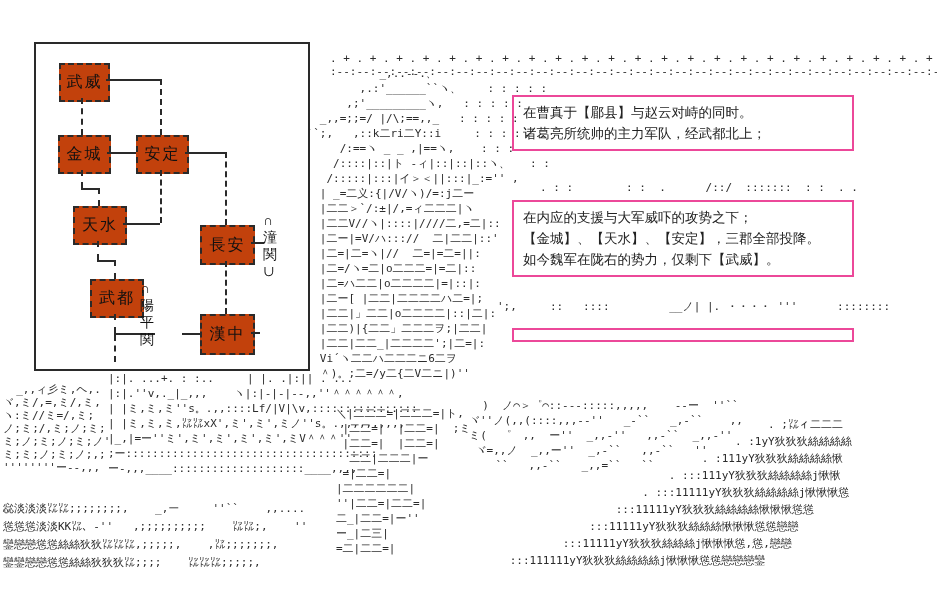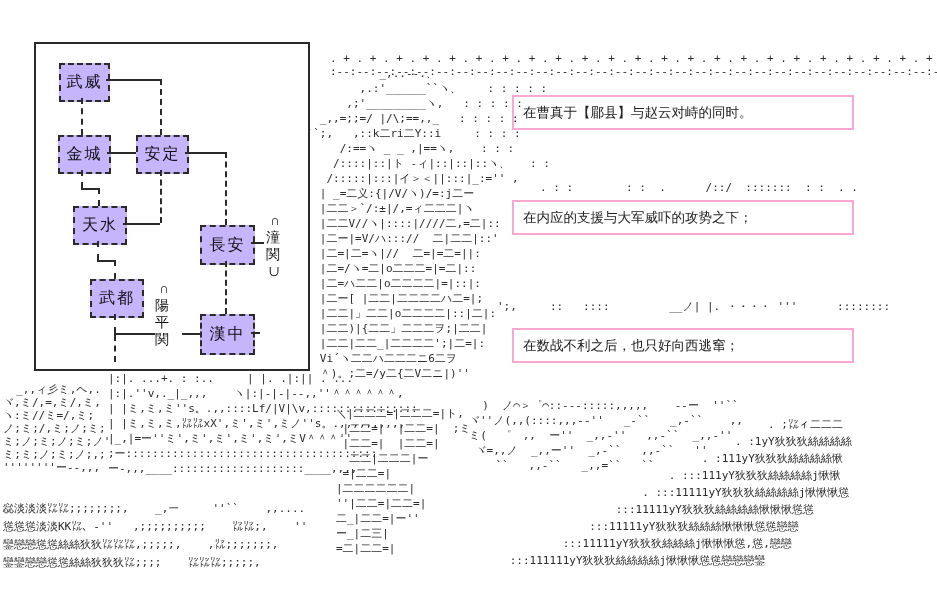--- a/index.html
+++ b/index.html
@@ -20,7 +20,7 @@
     border:2px solid #2a2a2a;background:#fff;
   }
   .node{
-    position:absolute;border:2px dashed #2a2a2a;background:#c4b5fd;
+    position:absolute;border:2px dashed #2a2a2a;background:#c2410c;
     display:flex;align-items:center;justify-content:center;
     font-size:16px;letter-spacing:2px;color:#111;
   }

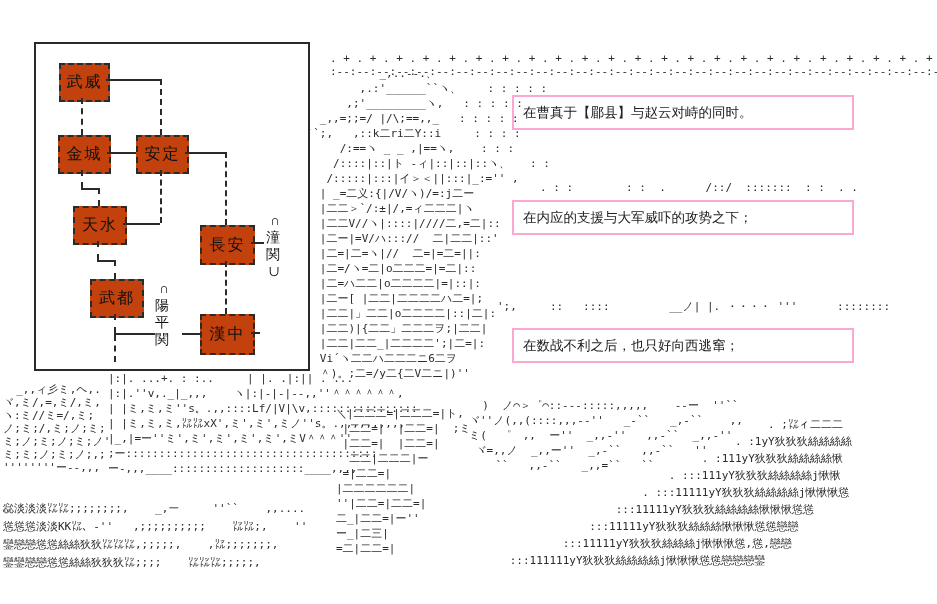--- a/index.html
+++ b/index.html
@@ -33,7 +33,7 @@
   
   .text-box{
     position:absolute;left:512px;width:320px;background:#fff;
-    border:2px solid #f9a8d4;padding:5px 9px;
+    border:2px solid #ec4899;padding:5px 9px;
     font-size:13.5px;line-height:21px;color:#222;
   }
 </style>

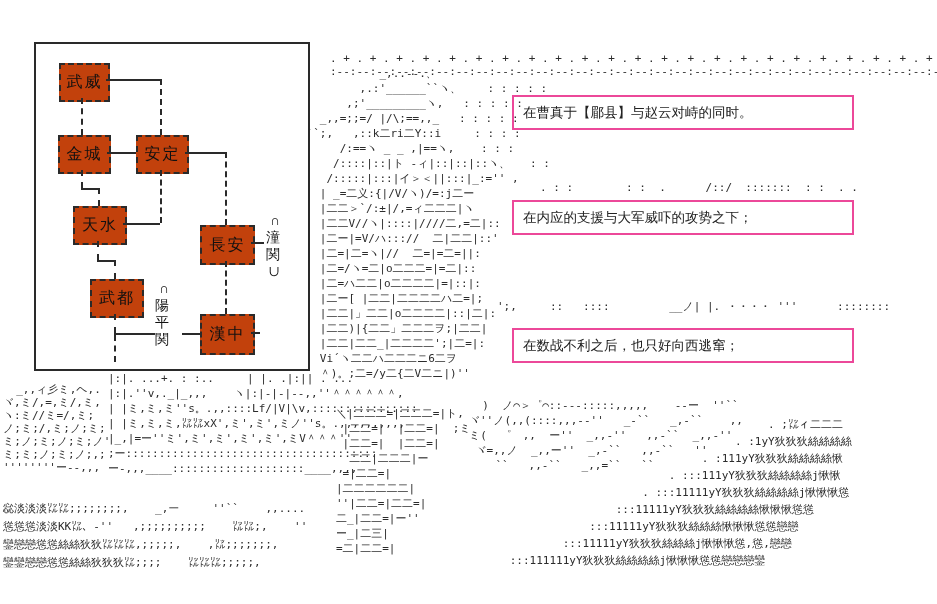--- a/index.html
+++ b/index.html
@@ -78,6 +78,7 @@
 
 <div class="text-box" style="top:95px">
   <div>在曹真于【郿县】与赵云对峙的同时。</div>
+  <div>诸葛亮所统帅的主力军队，经武都北上；</div>
 </div>
 <div class="text-box" style="top:200px">
   <div>在内应的支援与大军威吓的攻势之下；</div>

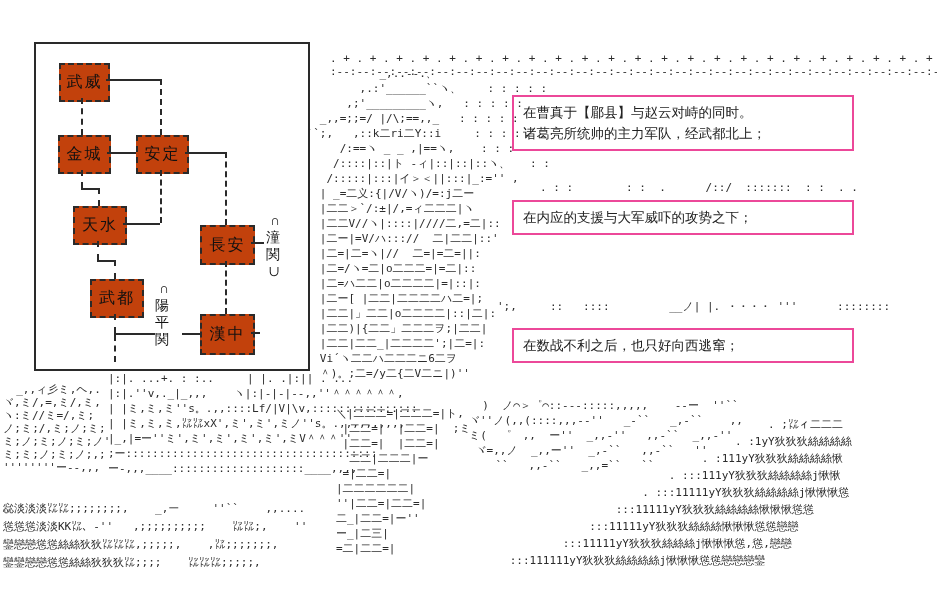--- a/index.html
+++ b/index.html
@@ -28,7 +28,7 @@
   .v-line{position:absolute;width:0;border-left:2px dashed #2a2a2a;}
   .pass-label{
     position:absolute;width:17px;font-size:14px;line-height:17px;
-    word-break:break-all;text-align:right;color:#111;
+    word-break:break-all;text-align:left;color:#111;
   }
   
   .text-box{

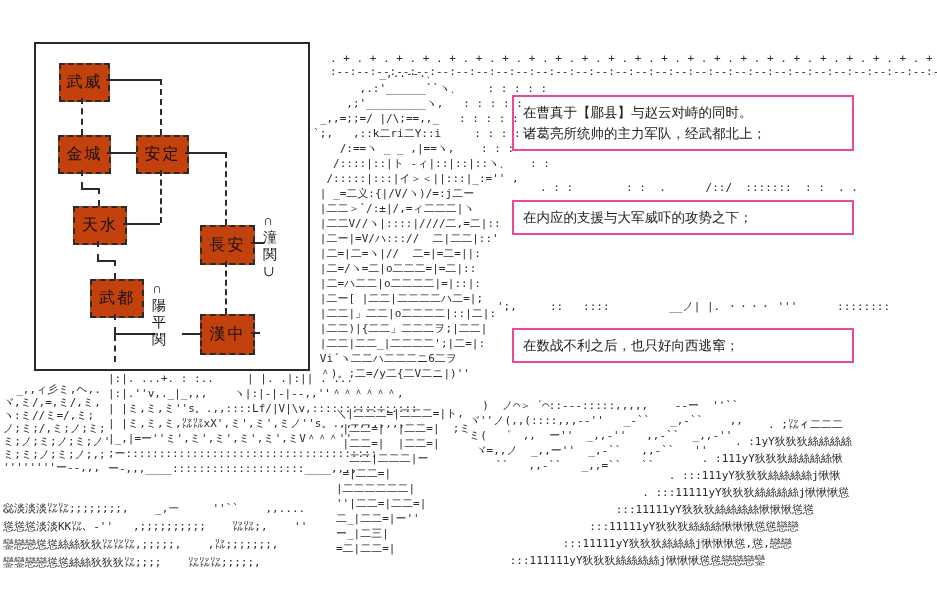--- a/index.html
+++ b/index.html
@@ -82,6 +82,7 @@
 </div>
 <div class="text-box" style="top:200px">
   <div>在内应的支援与大军威吓的攻势之下；</div>
+  <div>【金城】、【天水】、【安定】，三郡全部投降。</div>
 </div>
 <div class="text-box" style="top:328px">
   <div>在数战不利之后，也只好向西逃窜；</div>

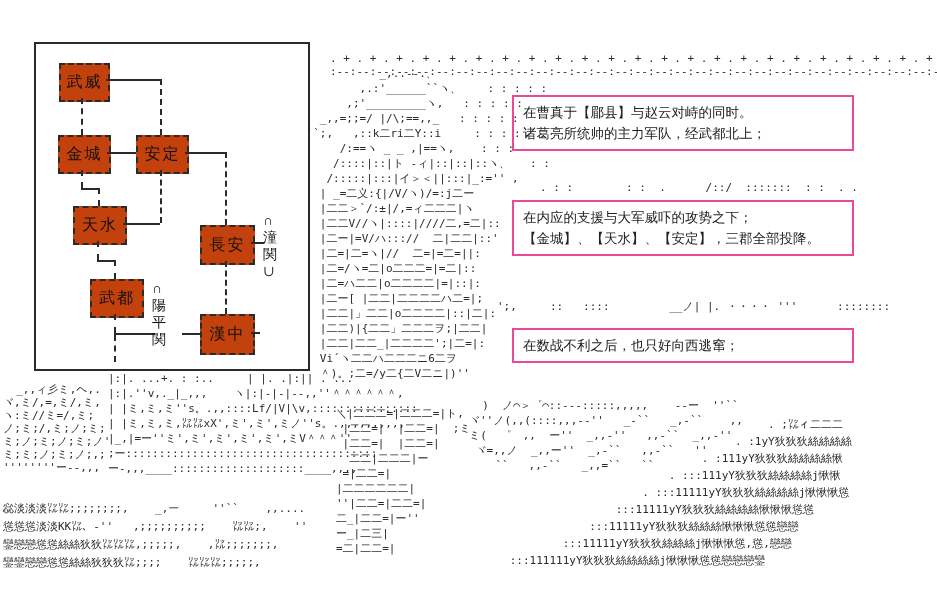--- a/index.html
+++ b/index.html
@@ -83,6 +83,7 @@
 <div class="text-box" style="top:200px">
   <div>在内应的支援与大军威吓的攻势之下；</div>
   <div>【金城】、【天水】、【安定】，三郡全部投降。</div>
+  <div>如今魏军在陇右的势力，仅剩下【武威】。</div>
 </div>
 <div class="text-box" style="top:328px">
   <div>在数战不利之后，也只好向西逃窜；</div>

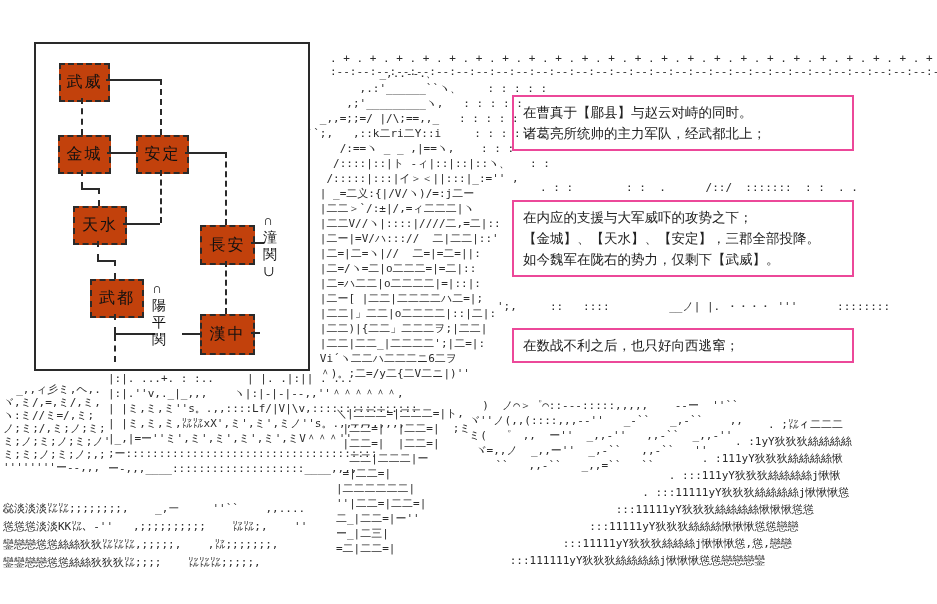--- a/index.html
+++ b/index.html
@@ -74,7 +74,7 @@
 </div>
 
 <div class="pass-label" style="left:263px;top:212px">∩潼関∪</div>
-<div class="pass-label" style="left:152px;top:280px">∩陽平関</div>
+<div class="pass-label" style="left:140px;top:280px">∩陽平関</div>
 
 <div class="text-box" style="top:95px">
   <div>在曹真于【郿县】与赵云对峙的同时。</div>

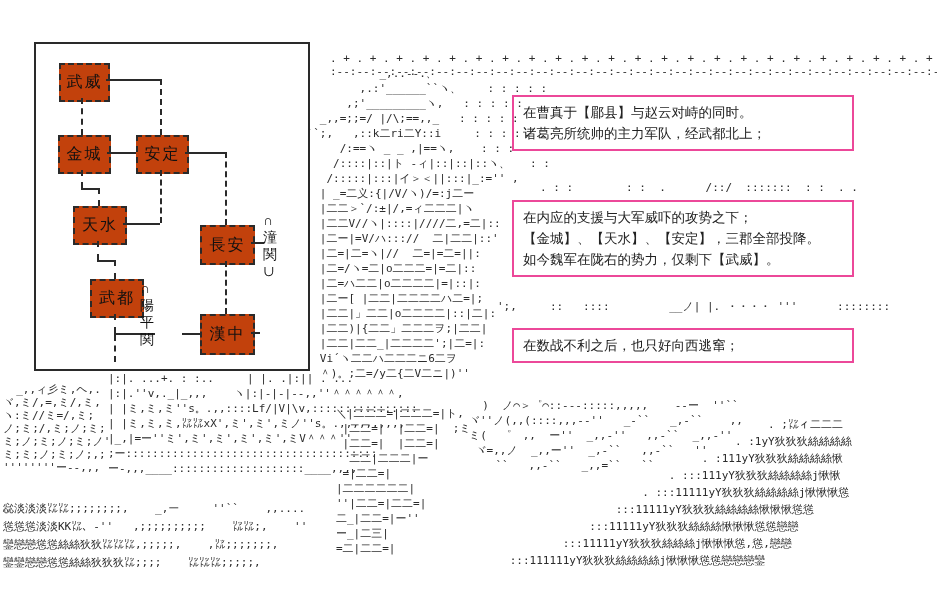--- a/index.html
+++ b/index.html
@@ -86,7 +86,6 @@
   <div>如今魏军在陇右的势力，仅剩下【武威】。</div>
 </div>
 <div class="text-box" style="top:328px">
-  <div>在数战不利之后，也只好向西逃窜；</div>
 </div>
 
 <pre class="aa" style="left:330px;top:52px;line-height:13px">. + . + . + . + . + . + . + . + . + . + . + . + . + . + . + . + . + . + . + . + . + . + . +

